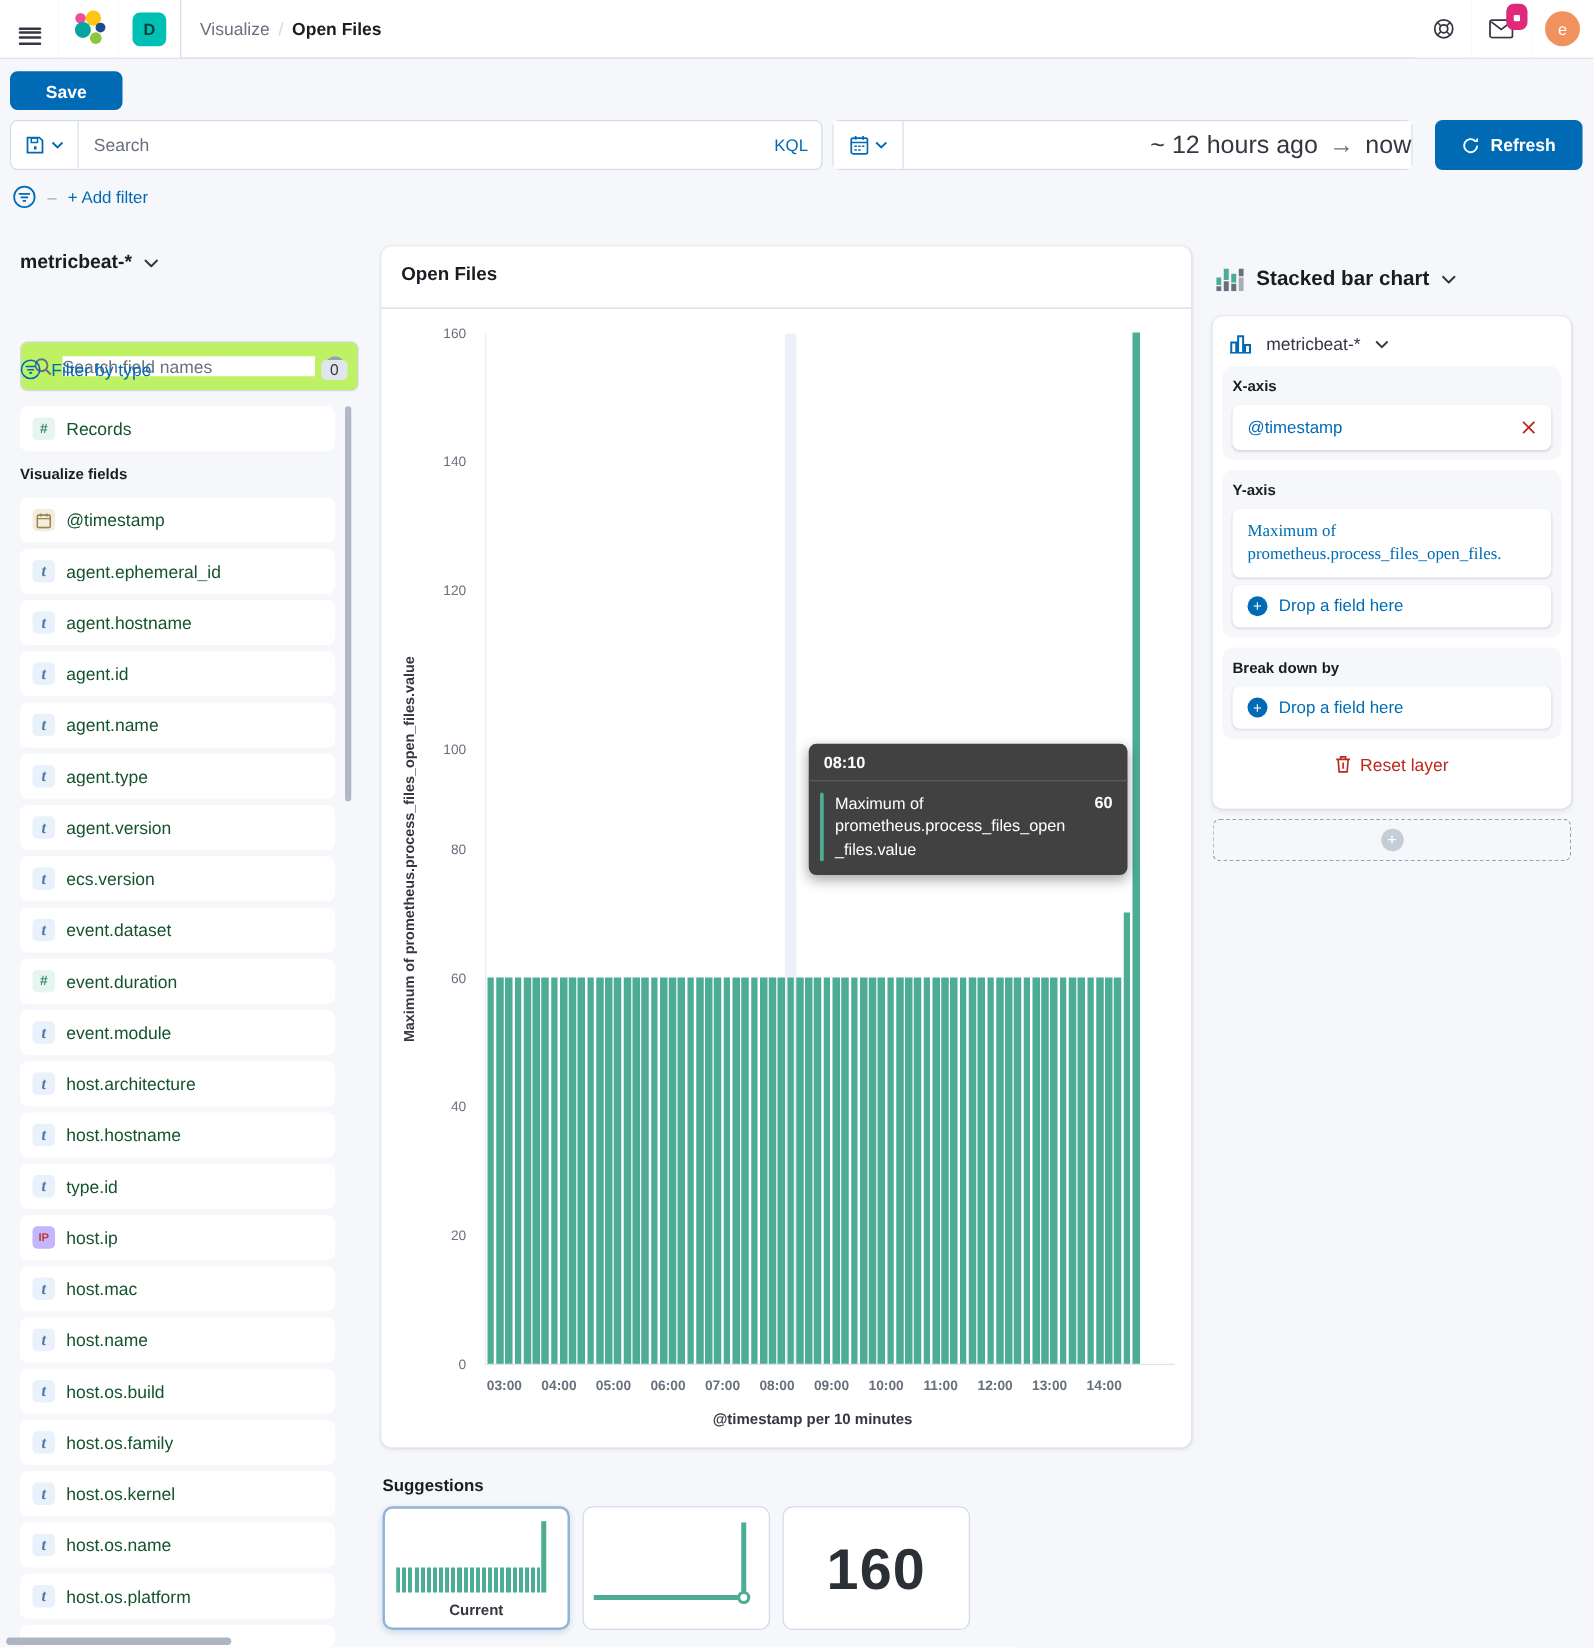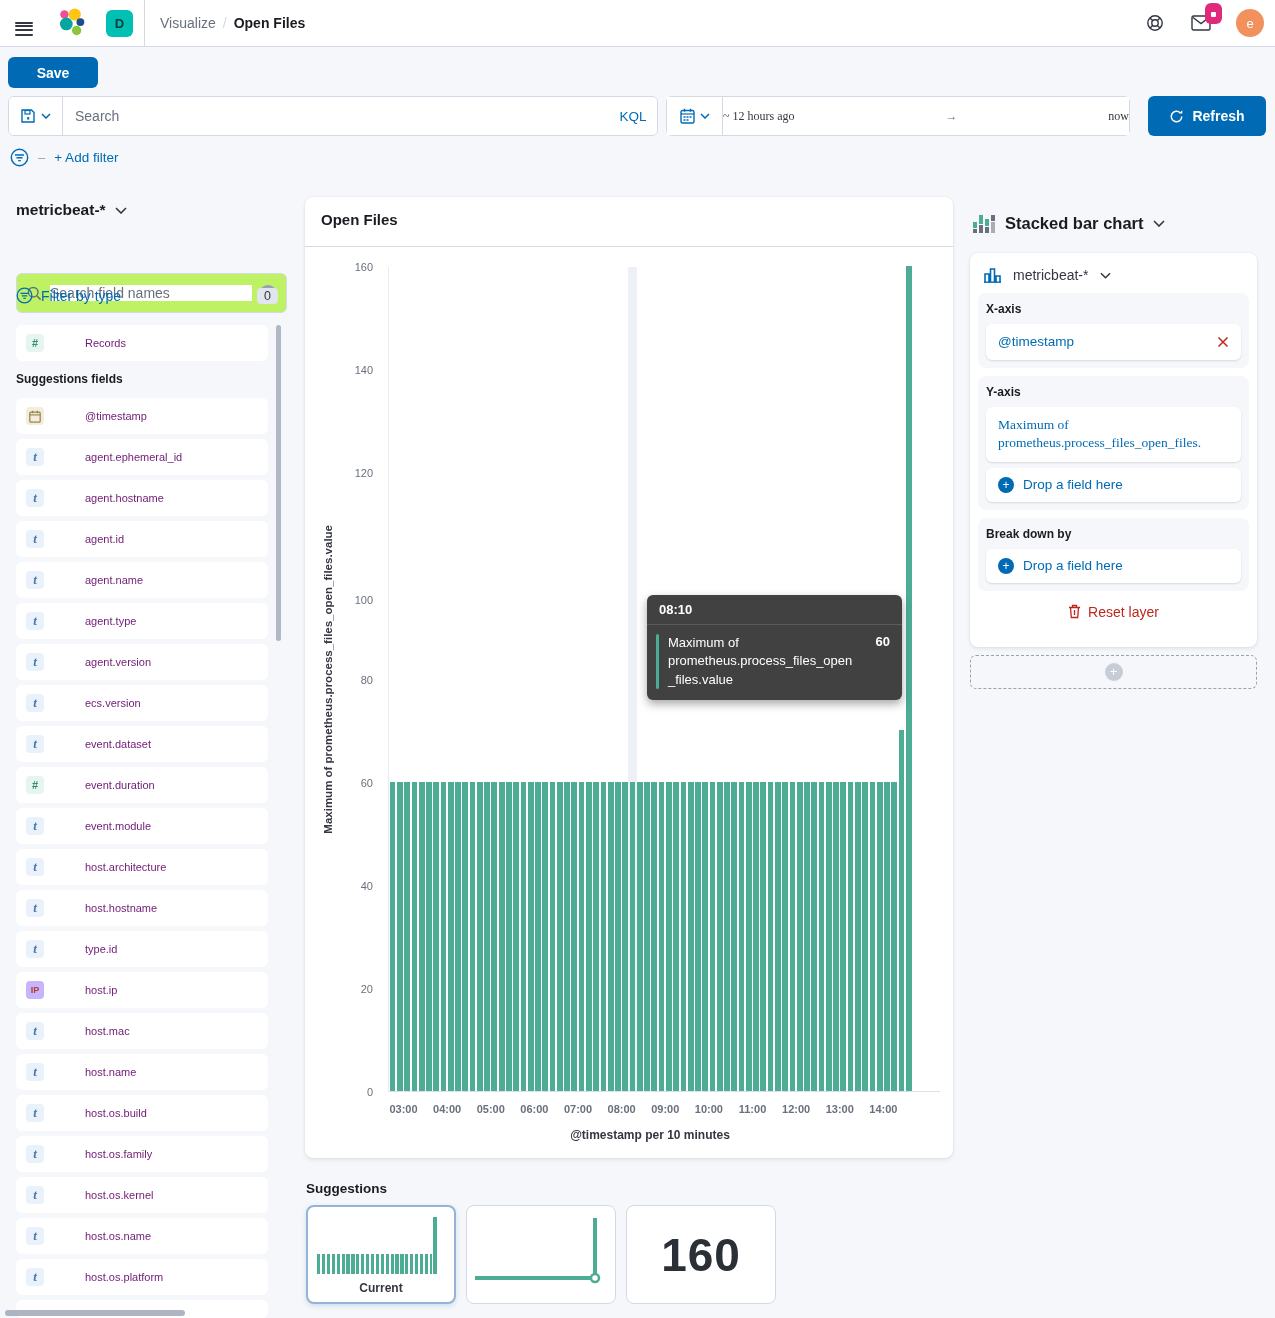--- a/index.html
+++ b/index.html
@@ -36,7 +36,7 @@
   .kql-btn { width:48px; border:none; background:#fff; color:#006BB4; font-size:13.5px; font-family:inherit; cursor:pointer; }
   .datepicker { left:666px; top:96px; width:464px; height:40px; background:#fff; border:1px solid #D3DAE6; border-radius:6px; display:flex; align-items:stretch; }
   .quick-btn { width:56px; border:none; border-right:1px solid #D3DAE6; background:#fff; display:flex; align-items:center; justify-content:center; gap:5px; cursor:pointer; }
-  .time-txt { flex:1; display:flex; align-items:center; justify-content:space-between; gap:9px; font-size:12px; color:#343741; cursor:pointer; background:#fff; border:none; font-family:Liberation Serif, serif; }
+  .time-txt { flex:1; display:flex; align-items:center; justify-content:flex-end; gap:9px; font-size:20px; color:#343741; cursor:pointer; background:#fff; border:none; font-family:Liberation Sans, sans-serif; }
   .filter-row { left:10px; top:146px; height:22px; display:flex; align-items:center; gap:9px; }
   .addfilter { color:#006BB4; font-size:13.5px; cursor:pointer; background:none; border:none; font-family:inherit; }
   .dash { color:#98A2B3; font-size:13px; }

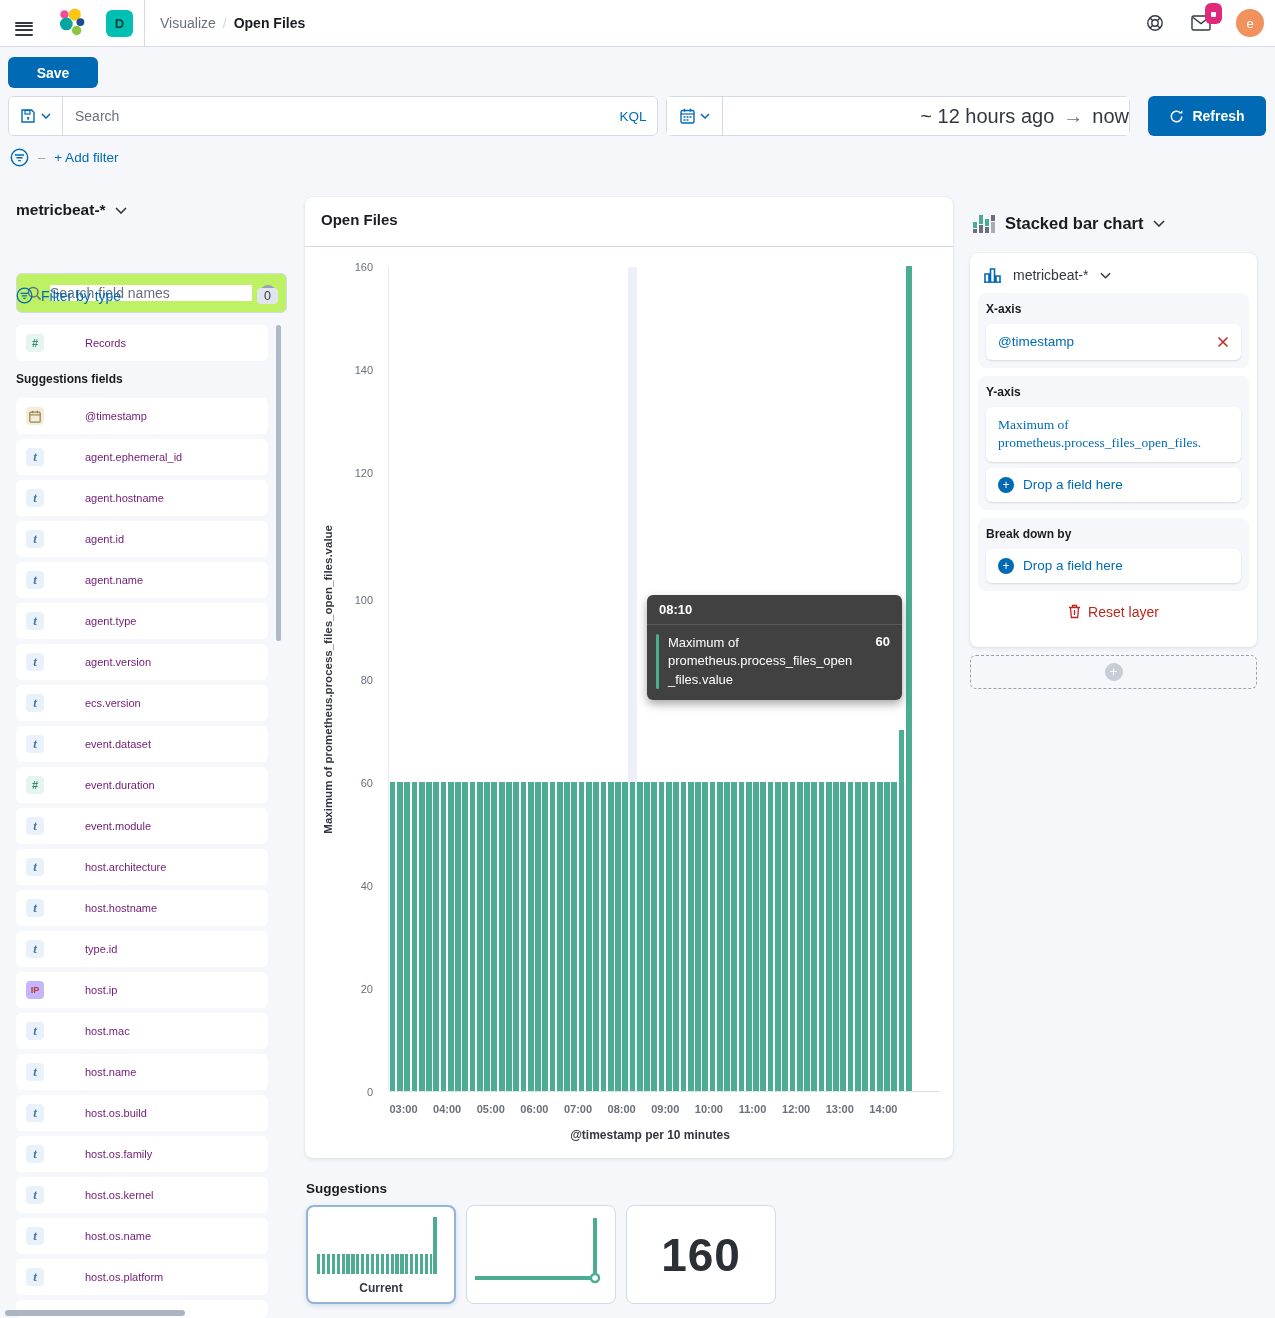--- a/index.html
+++ b/index.html
@@ -51,7 +51,7 @@
   .ftype-lbl { color:#006BB4; font-size:14px; cursor:pointer; background:none; border:none; font-family:inherit; }
   .ftype-count { margin-left:auto; background:#E0E5EE; color:#343741; font-size:12.5px; border-radius:4px; padding:1px 7px; }
   .field-row { position:absolute; left:16px; width:252px; height:36px; background:#fff; border-radius:6px; display:flex; align-items:center; padding:0 10px; gap:9px; cursor:pointer; }
-  .fname { font-size:11px; color:#701a75; white-space:nowrap; overflow:hidden;margin-left:32px; }
+  .fname { font-size:14px; color:#14532d; white-space:nowrap; overflow:hidden; }
   .ficon { width:18px; height:18px; border-radius:4px; flex:none; display:flex; align-items:center; justify-content:center; font-size:11px; font-weight:bold; }
   .ft-string { background:#E9F1FA; color:#4C77A8; font-family:"Liberation Serif",serif; font-style:italic; font-size:13px; }
   .ft-number { background:#E7F5F0; color:#3D8B74; }

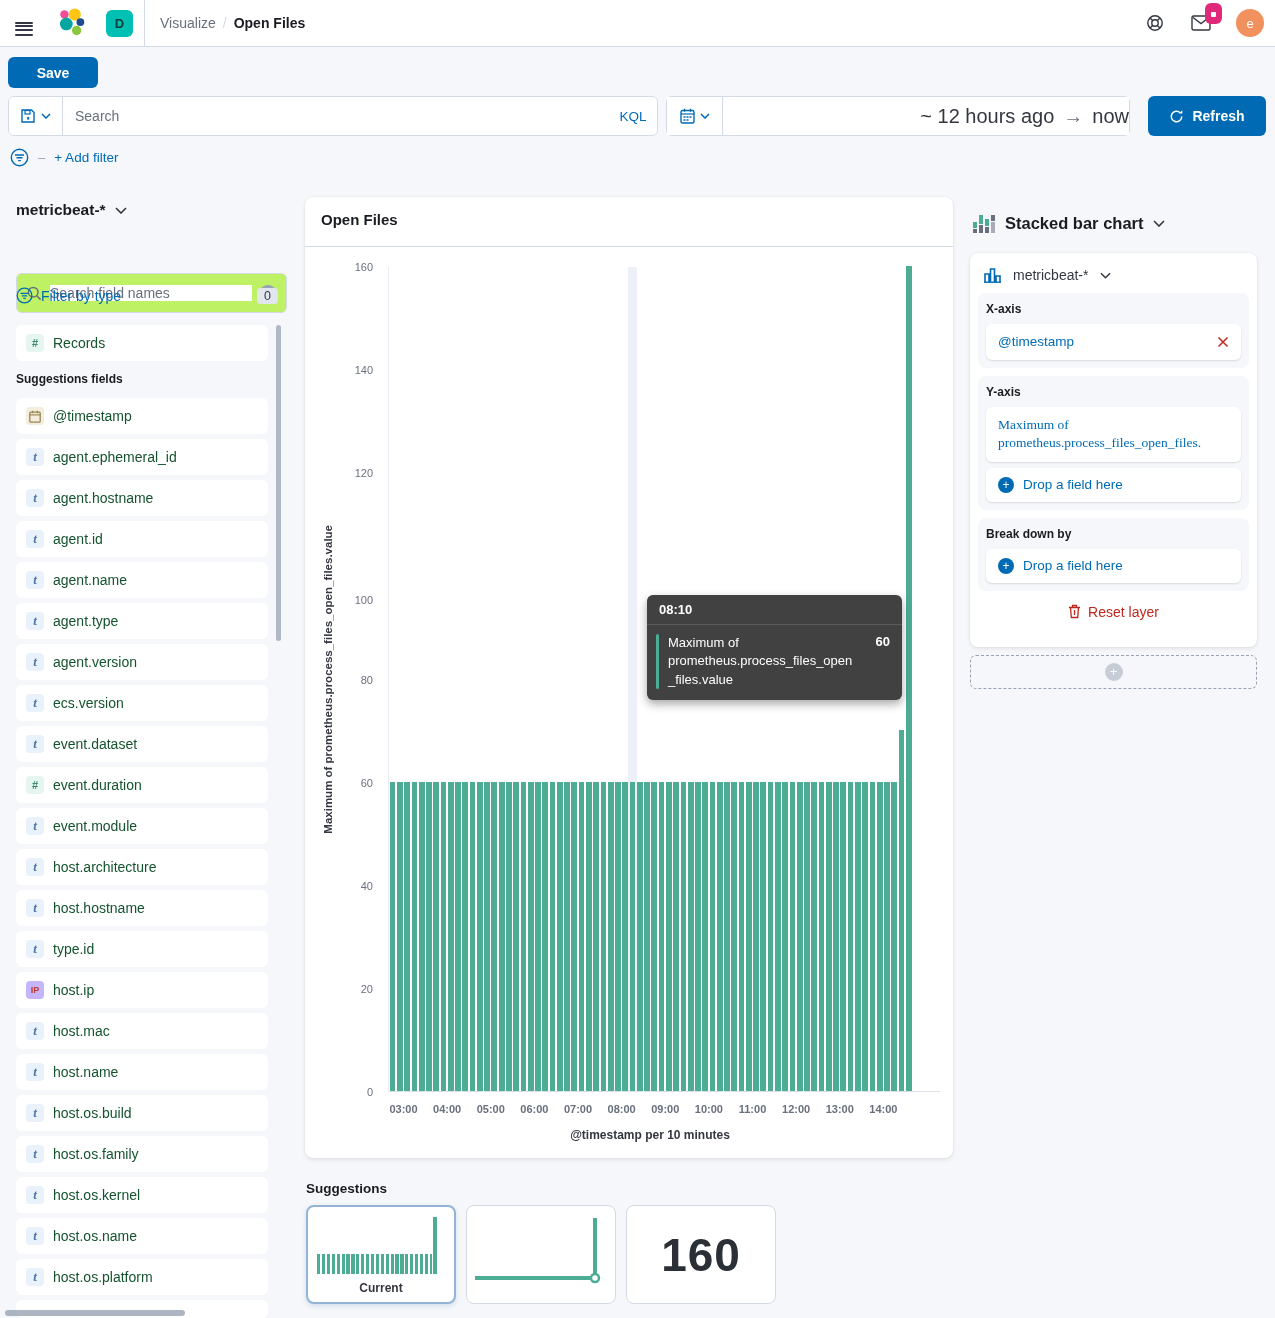--- a/index.html
+++ b/index.html
@@ -248,7 +248,7 @@
     <span class="ficon ft-number">#</span>
     <span class="fname">Records</span>
   </div>
-  <div class="sec-hdr" style="top:372px">Suggestions fields</div>
+  <div class="sec-hdr" style="top:372px">Visualize fields</div>
 
   <div id="field-list">
       <div class="field-row" style="top: 398px;">

